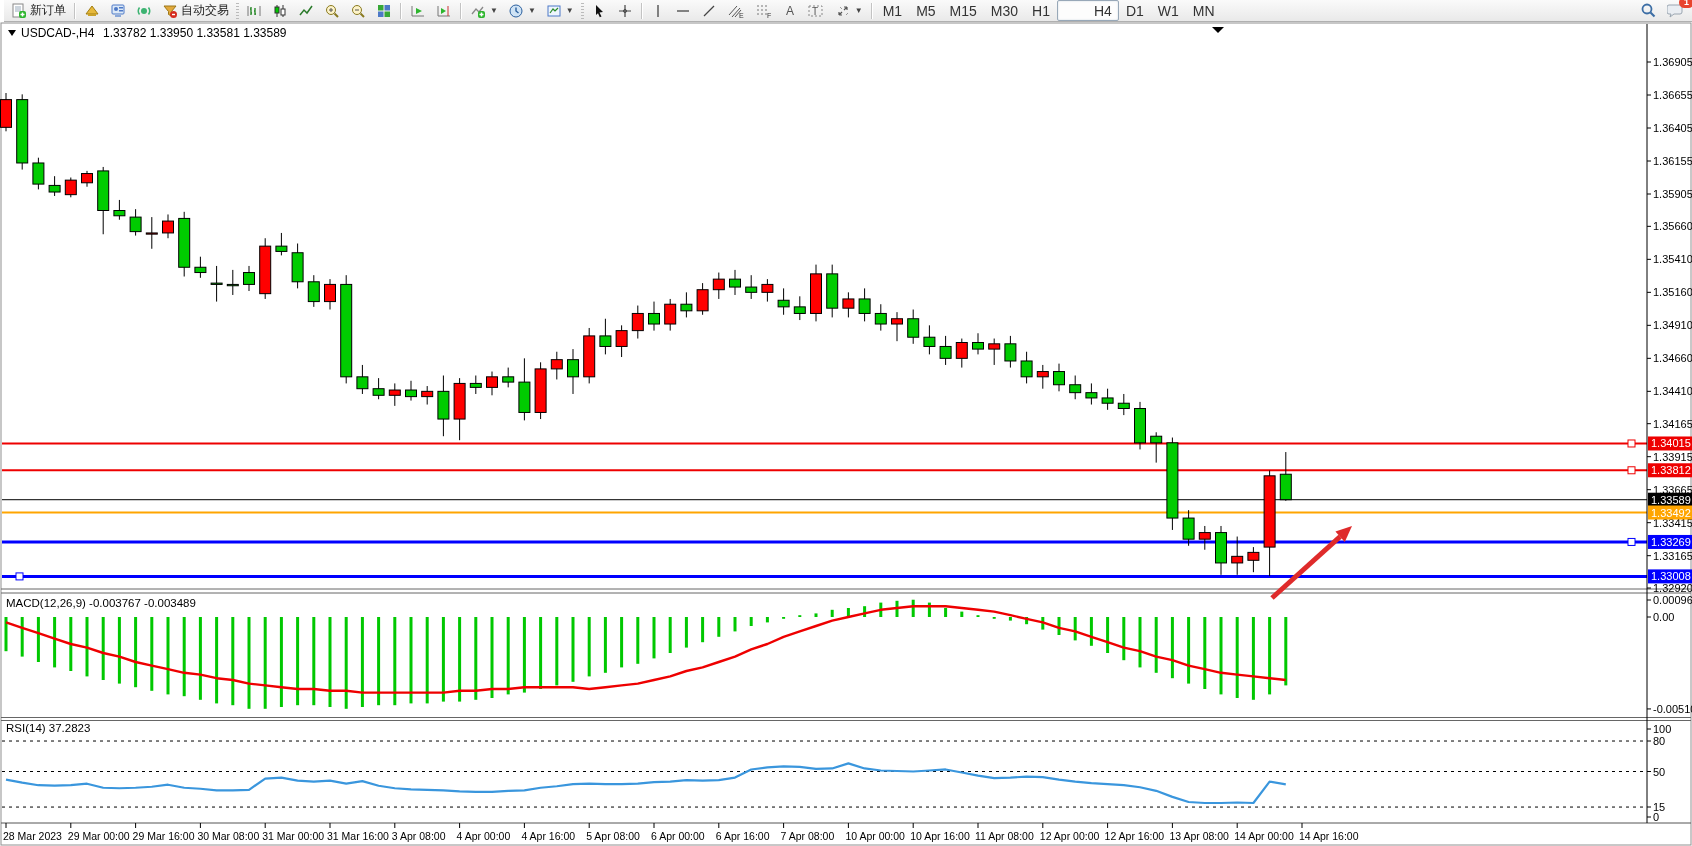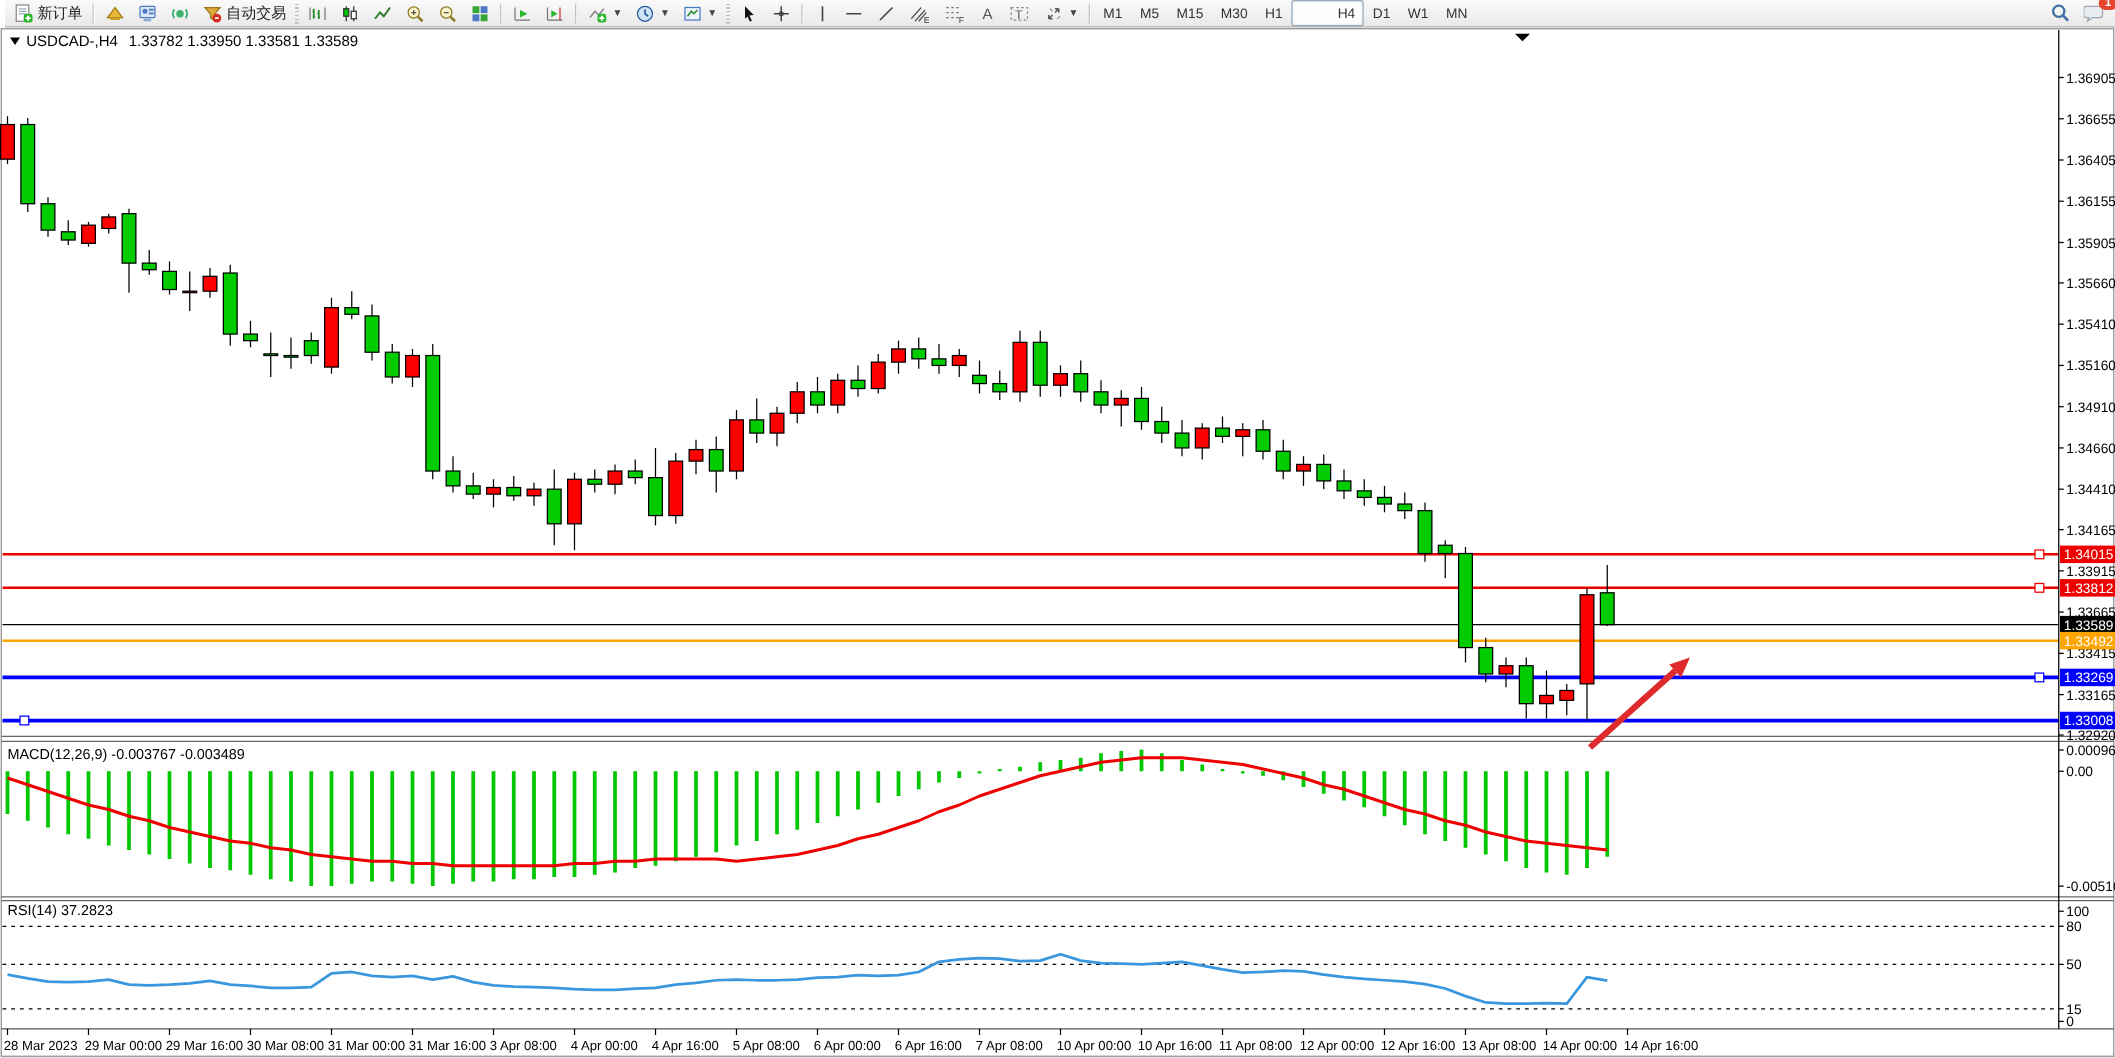--- a/index.html
+++ b/index.html
@@ -13,7 +13,7 @@
   .tsep{width:1px;height:16px;background:#c3c3c3;border-right:1px solid #fff;margin:0 3px;}
   .grip{width:3px;height:16px;margin:0 2px;background:repeating-linear-gradient(#bbb 0 1px,transparent 1px 3px);}
   .caret{font-size:8px;color:#444;margin-left:1px;}
-  .tf{font-size:11px;color:#333;padding:0 6px;}
+  .tf{font-size:14px;color:#333;padding:0 6px;}
   .right{margin-left:auto;display:flex;align-items:center;margin-right:6px;}
   .badgewrap{position:relative;}
   .badge{position:absolute;top:-4px;right:-5px;background:#e8432d;color:#fff;border-radius:7px;

